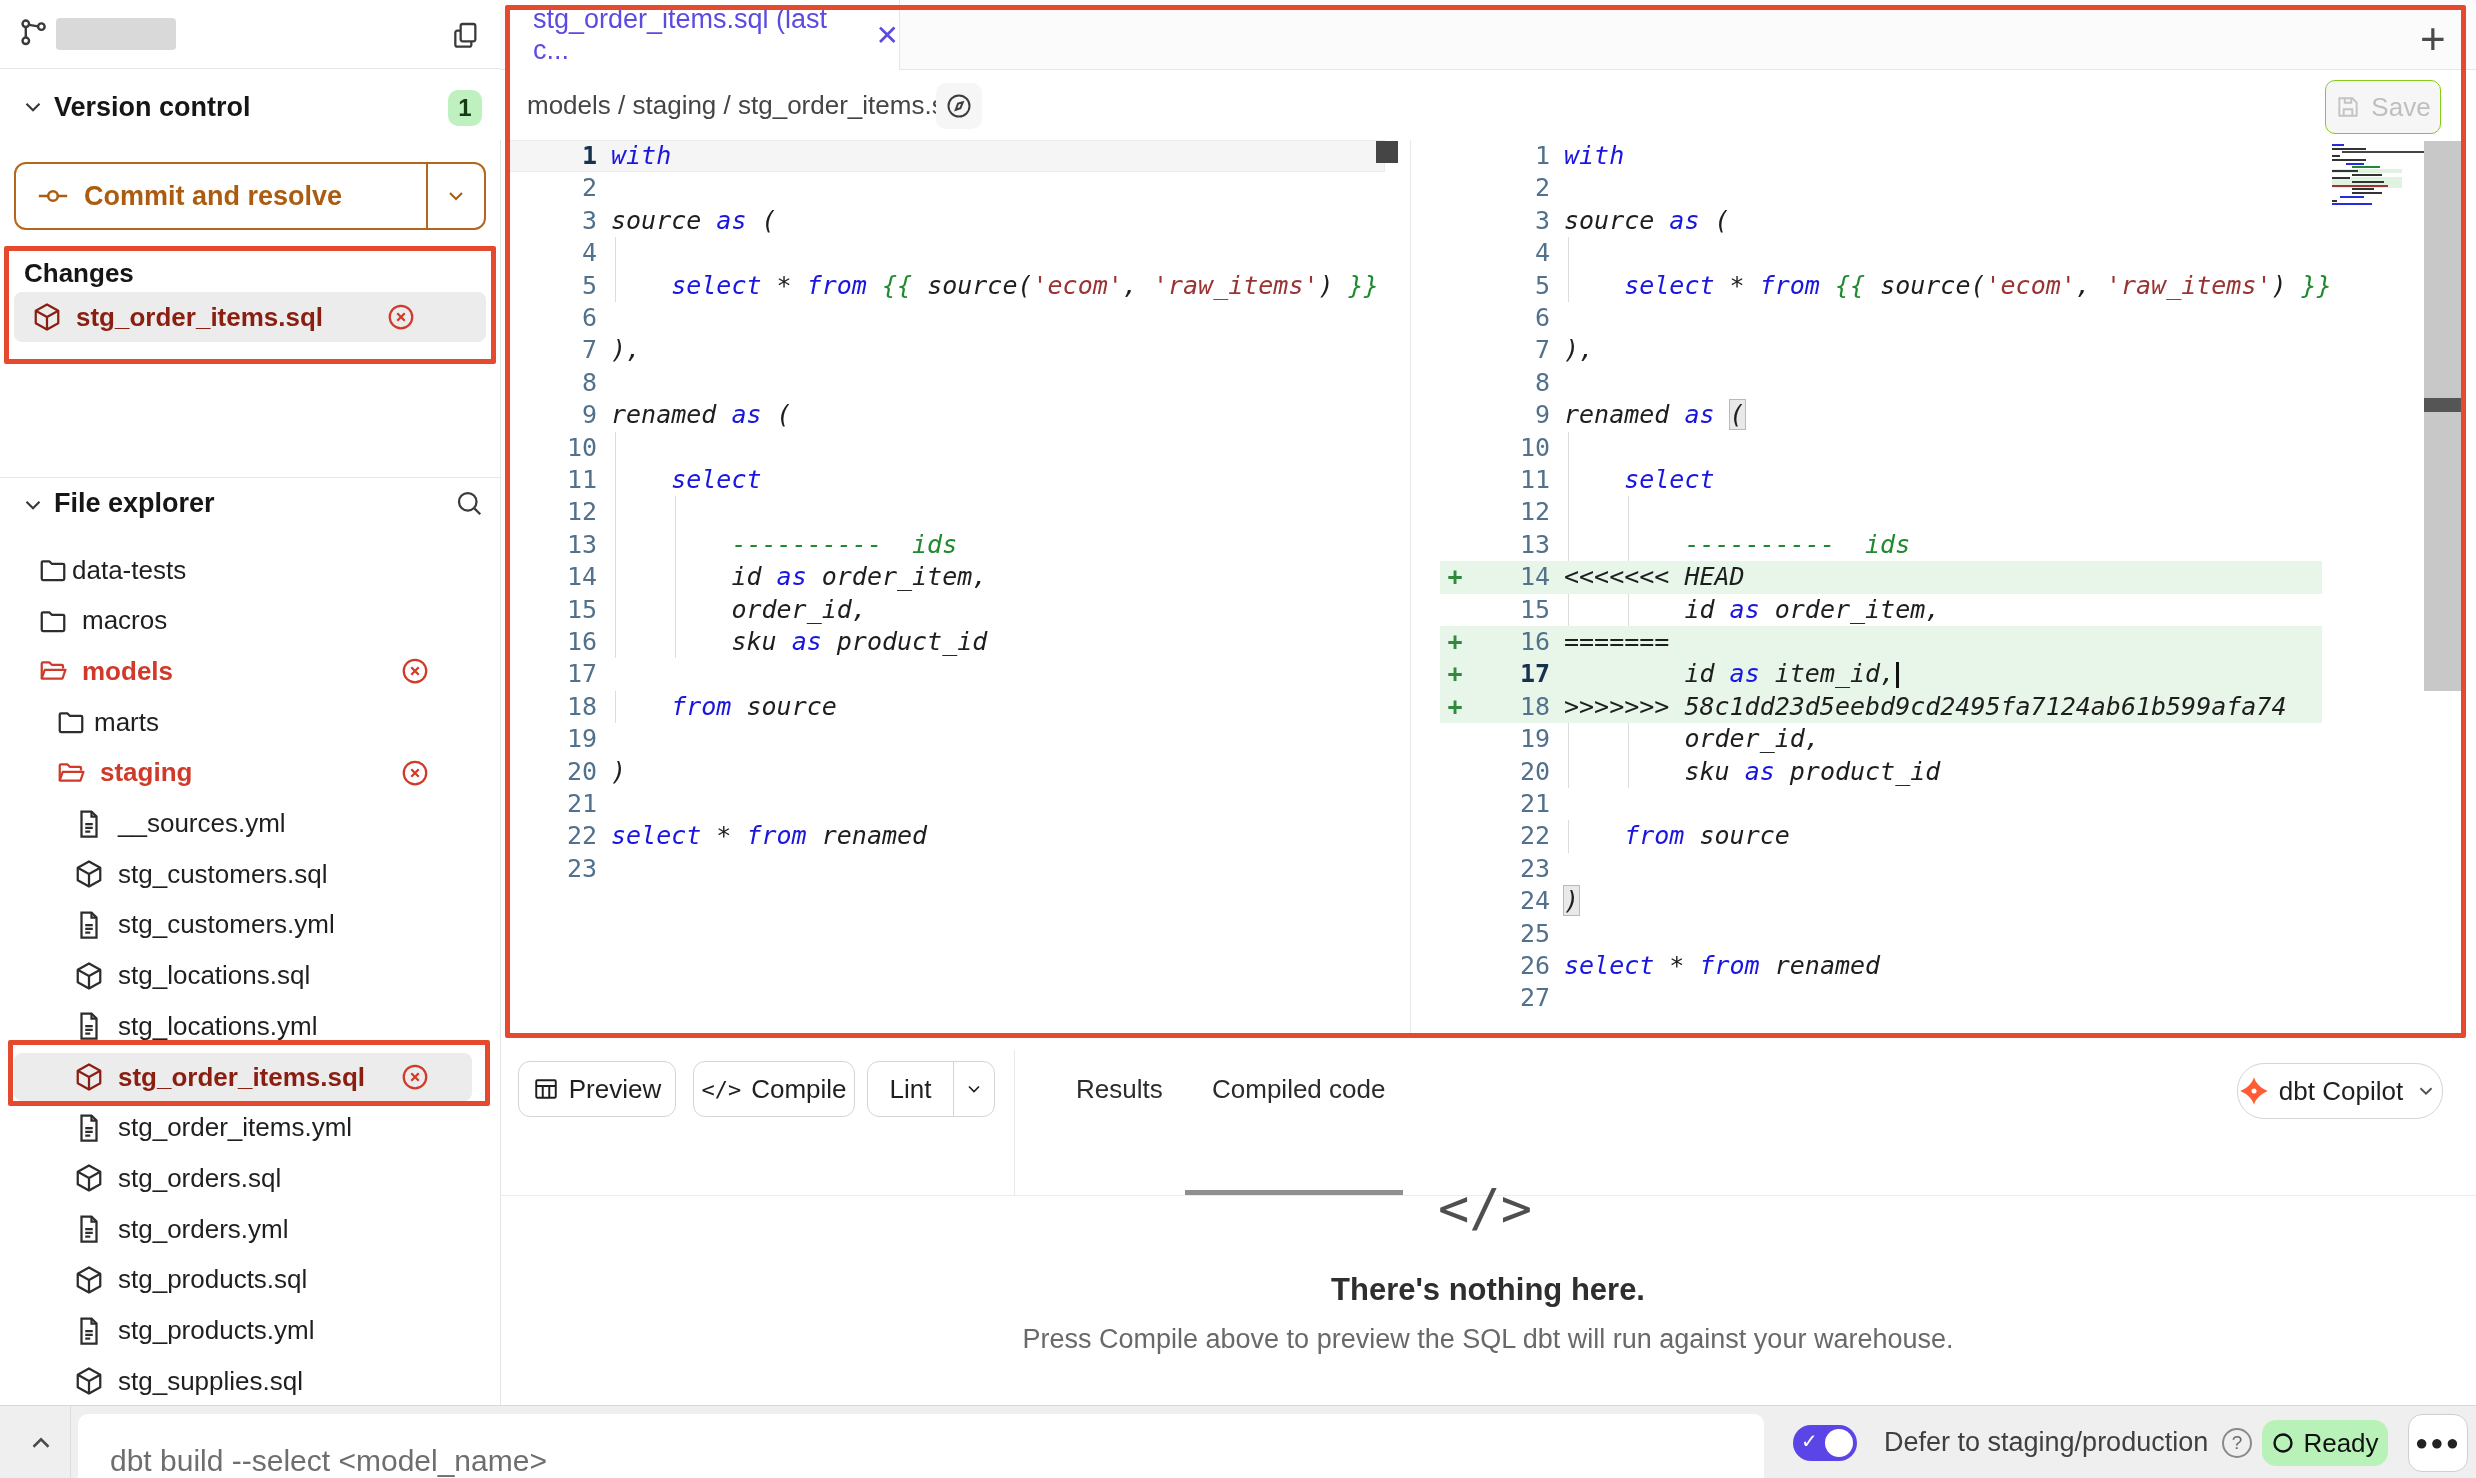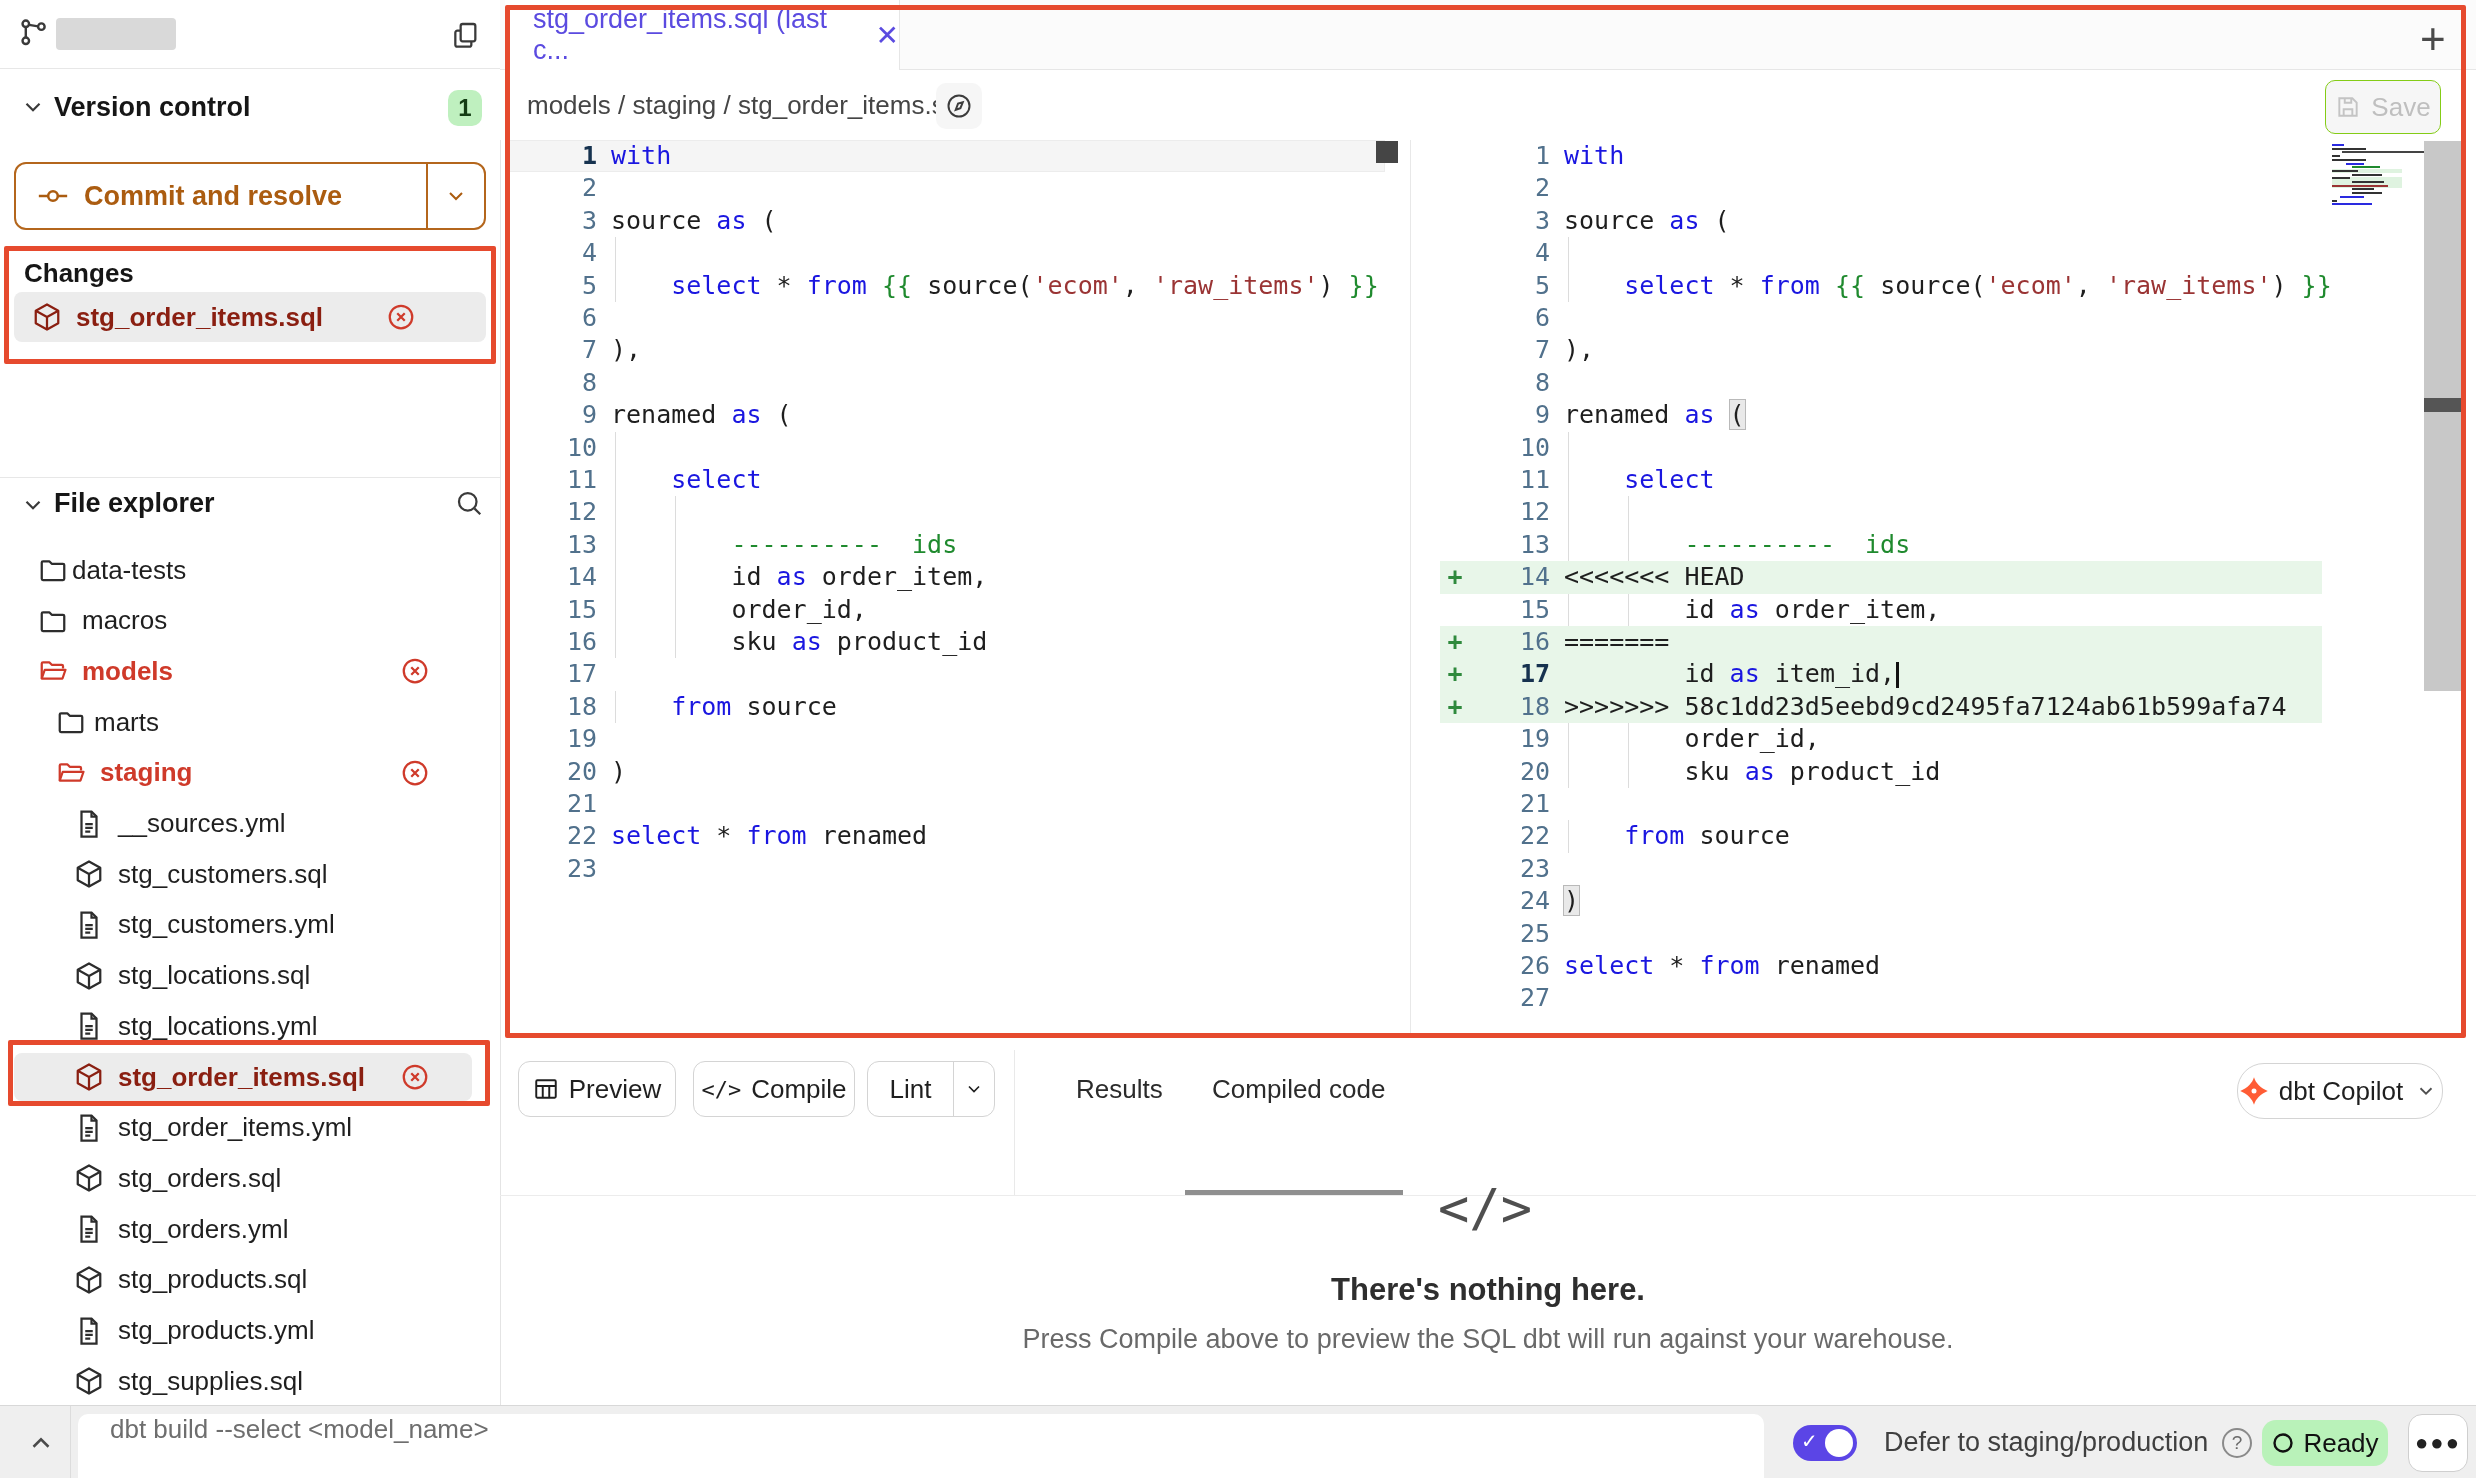--- a/index.html
+++ b/index.html
@@ -35,7 +35,7 @@
   .cl .ln{text-align:right;color:#51718c;flex:none;}
   .cl.cur .ln{color:#16324f;font-weight:bold;}
   .cl .plus{flex:none;width:30px;color:#2f8a3d;font-weight:bold;text-align:center;}
-  .cl .codewrap{position:relative;flex:1;padding-left:14px;}
+  .cl .codewrap{position:relative;flex:1;padding-left:14px;font-style:italic;}
   .cl.greenbg{background:#e8f6e9;}
   .cl.hl{background:#f5f5f5;box-shadow:0 0 0 1px #ececec inset;}
   .guide{position:absolute;top:0;bottom:0;width:1px;background:#dcdcdc;}

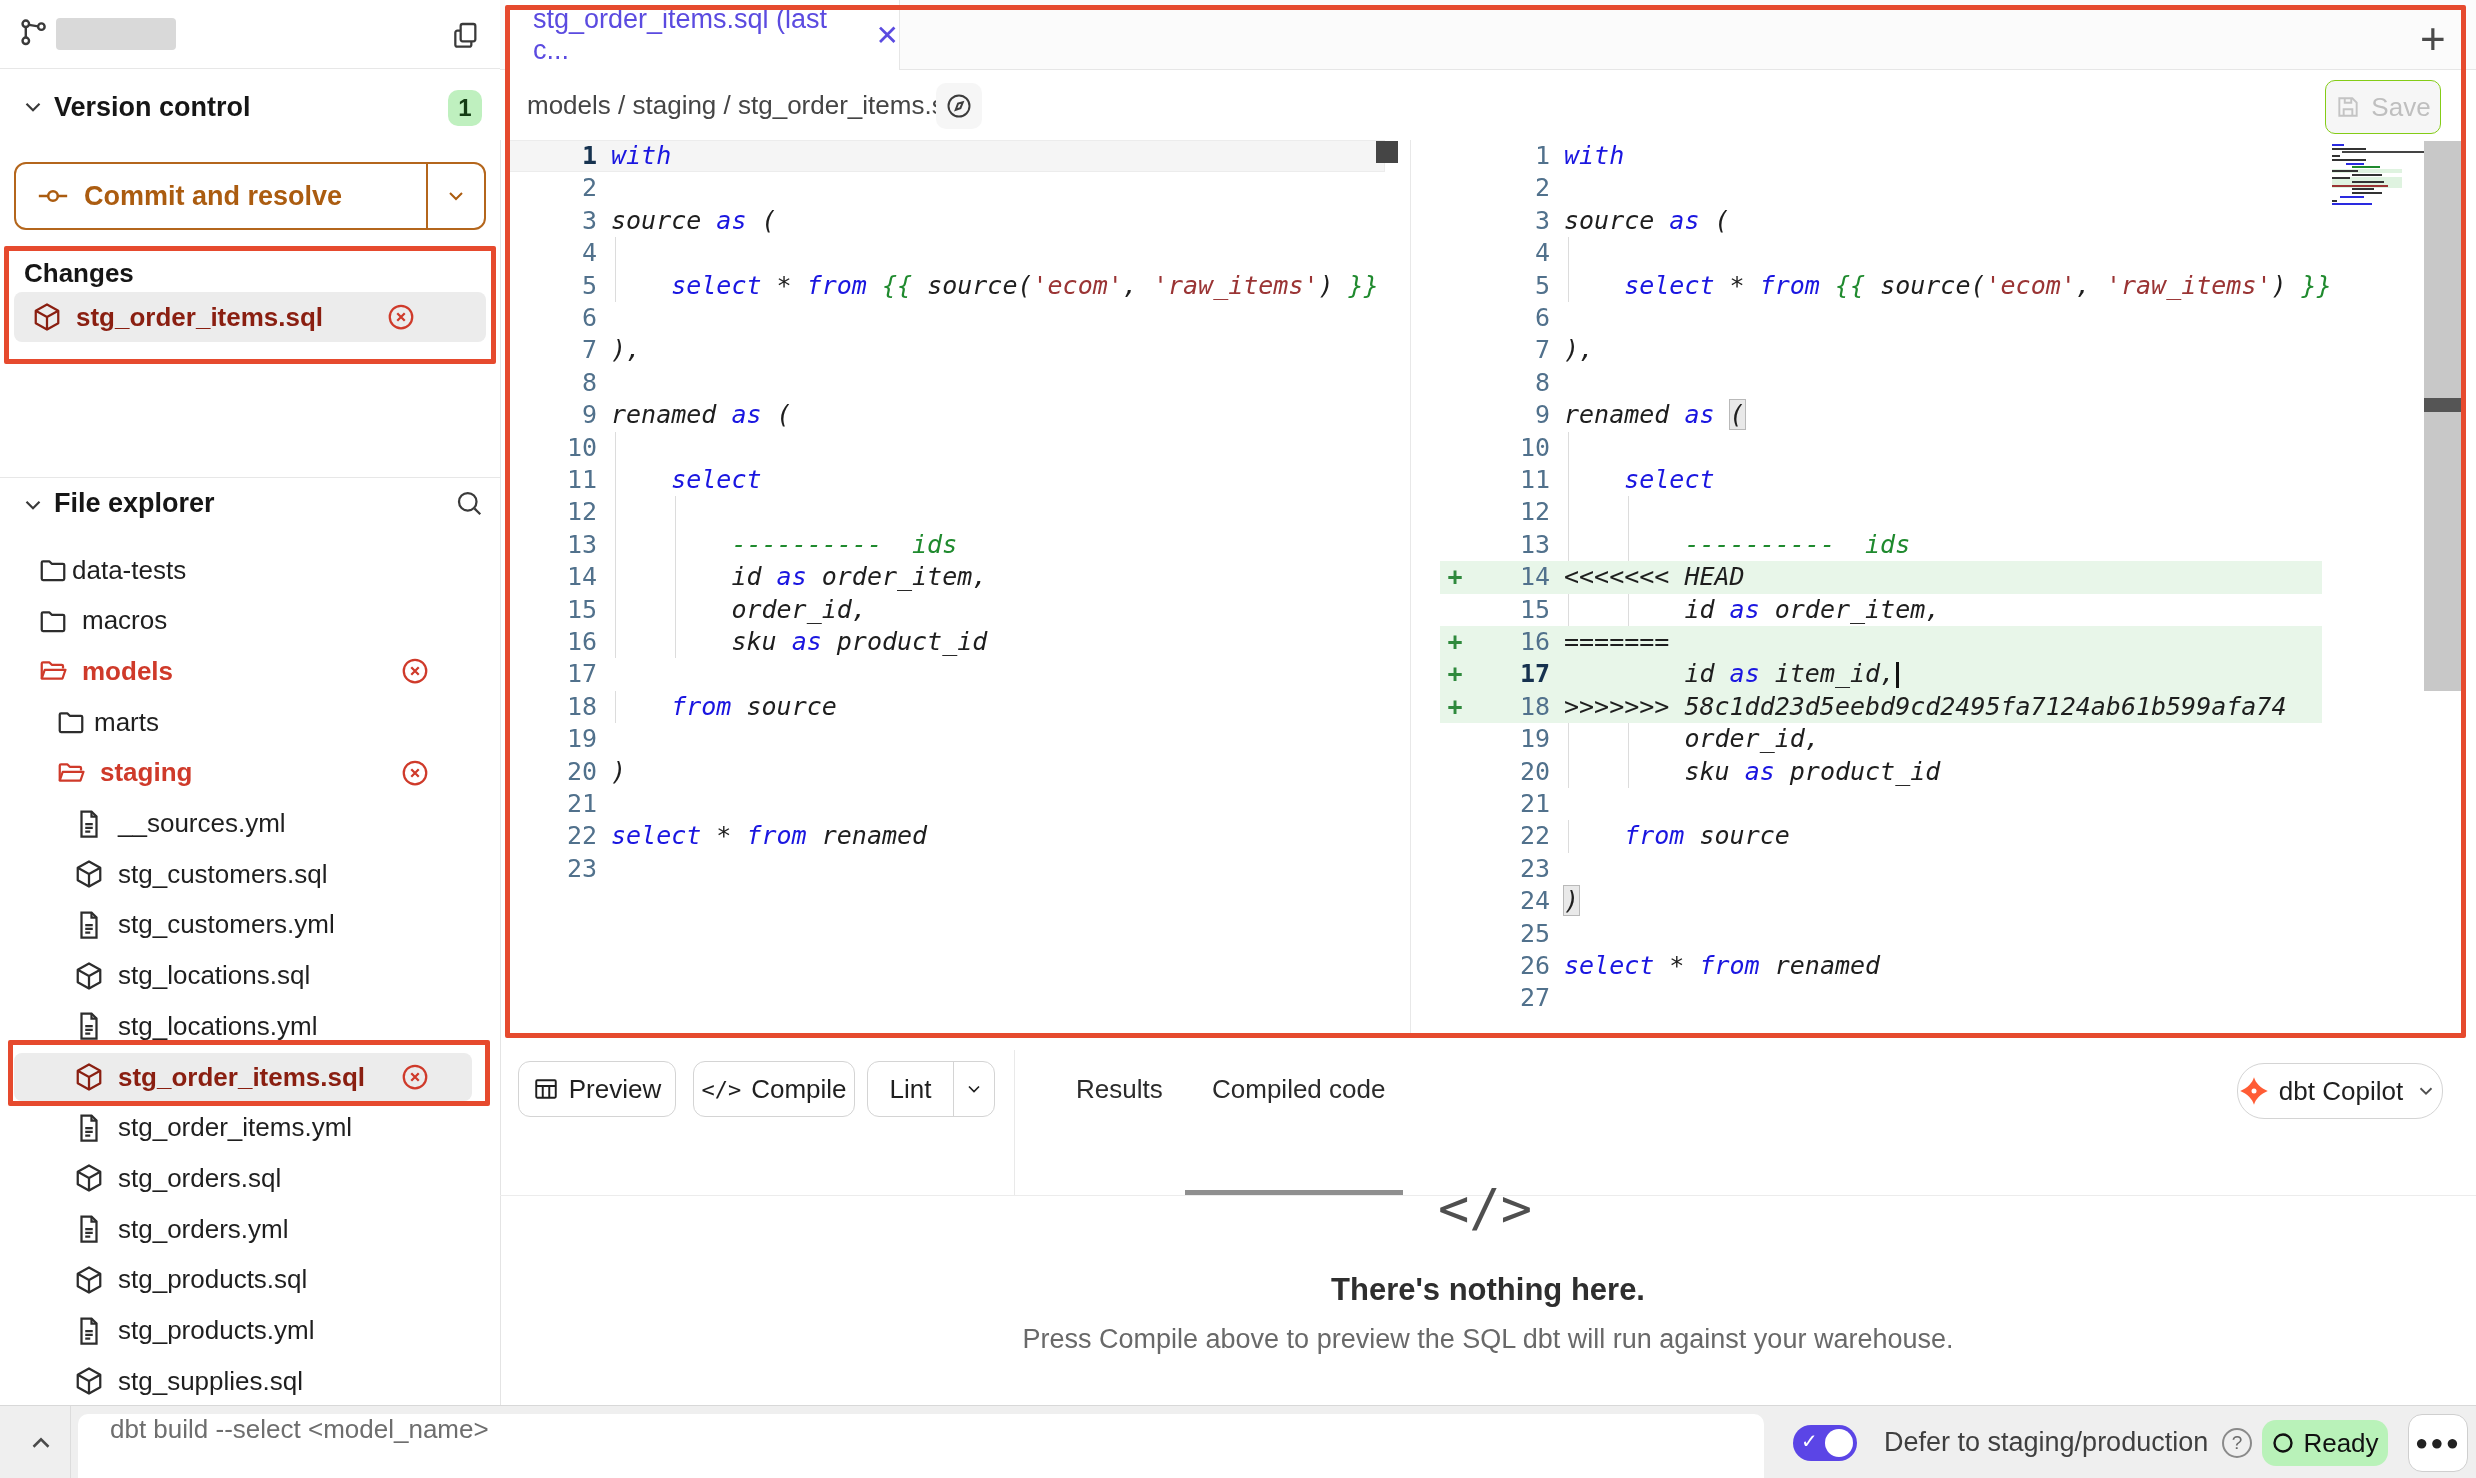--- a/index.html
+++ b/index.html
@@ -51,7 +51,7 @@
   
   #statusbar{left:0;top:1405px;width:2476px;height:73px;background:#efefef;border-top:1px solid #d8d8d8;box-sizing:border-box;}
   #cmd-input{left:78px;top:1414px;width:1686px;height:64px;background:#fff;border-radius:10px 10px 0 0;
-      display:flex;align-items:flex-start;font-size:26px;color:#6e6e6e;}
+      display:flex;align-items:flex-end;font-size:30px;color:#6e6e6e;}
   #defer-toggle{left:1793px;top:1425px;width:64px;height:36px;background:#5b45e6;border-radius:18px;}
   #defer-toggle .knob{position:absolute;right:4px;top:4px;width:28px;height:28px;border-radius:50%;background:#fff;}
   #defer-toggle .chk{position:absolute;left:8px;top:4px;color:#fff;font-size:20px;}

